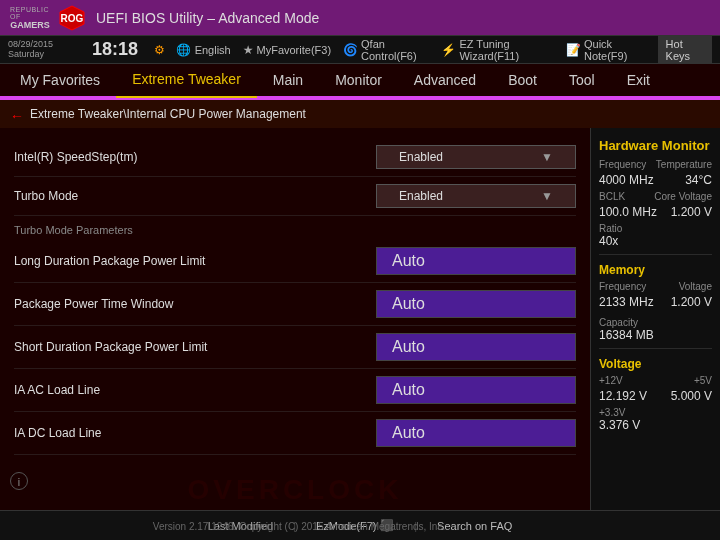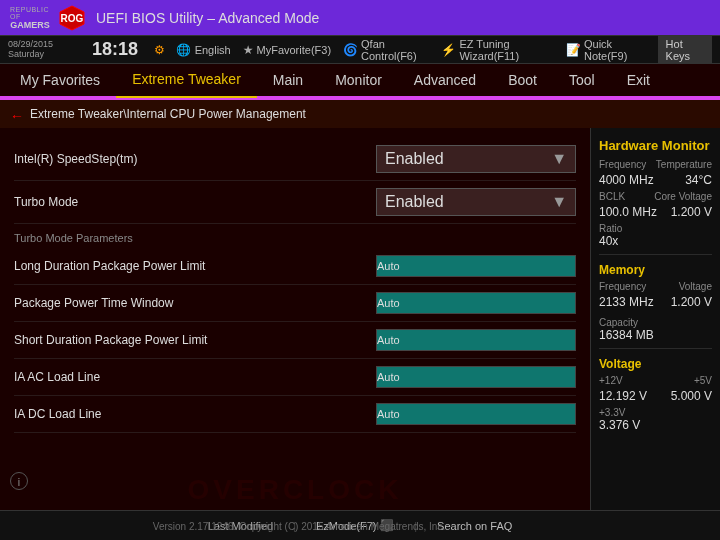--- a/index.html
+++ b/index.html
@@ -15,7 +15,7 @@
 
     
     .header-bar {
-      background: #6d28d9;
+      background: #701a75;
       display: flex;
       align-items: center;
       padding: 6px 10px;

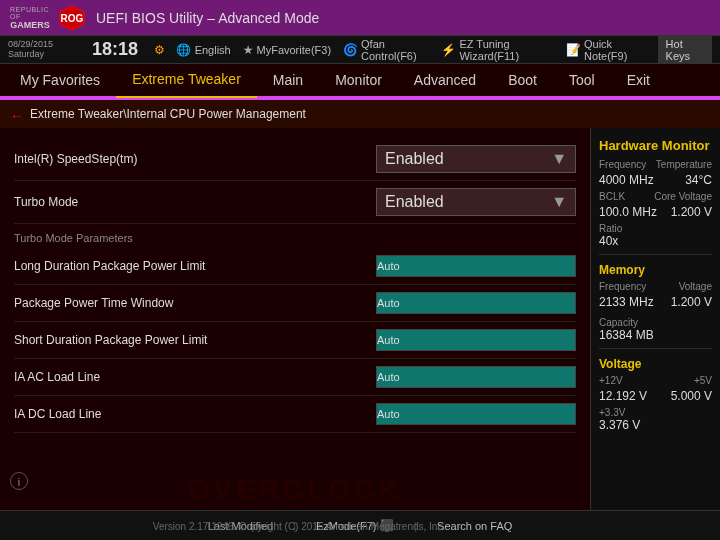--- a/index.html
+++ b/index.html
@@ -142,8 +142,8 @@
       background: #3a2020;
       border: 1px solid #555;
       color: #ddd;
-      padding: 4px 8px;
-      font-size: 16px;
+      padding: 4px 22px;
+      font-size: 12px;
       display: flex;
       align-items: center;
       justify-content: space-between;

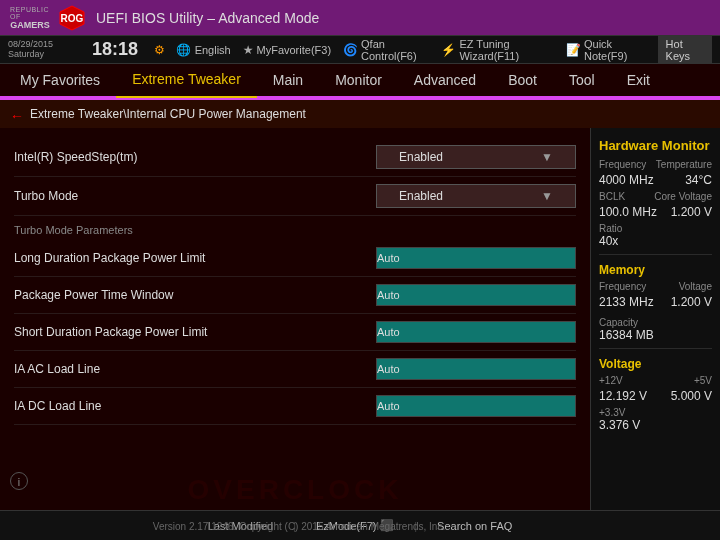--- a/index.html
+++ b/index.html
@@ -152,11 +152,11 @@
 
     .input-box {
       width: 200px;
-      background: #0f766e;
+      background: #4c1d95;
       border: 1px solid #444;
       color: #ddd;
-      padding: 4px 0;
-      font-size: 11px;
+      padding: 4px 15px;
+      font-size: 16px;
     }
 
     .section-header {

